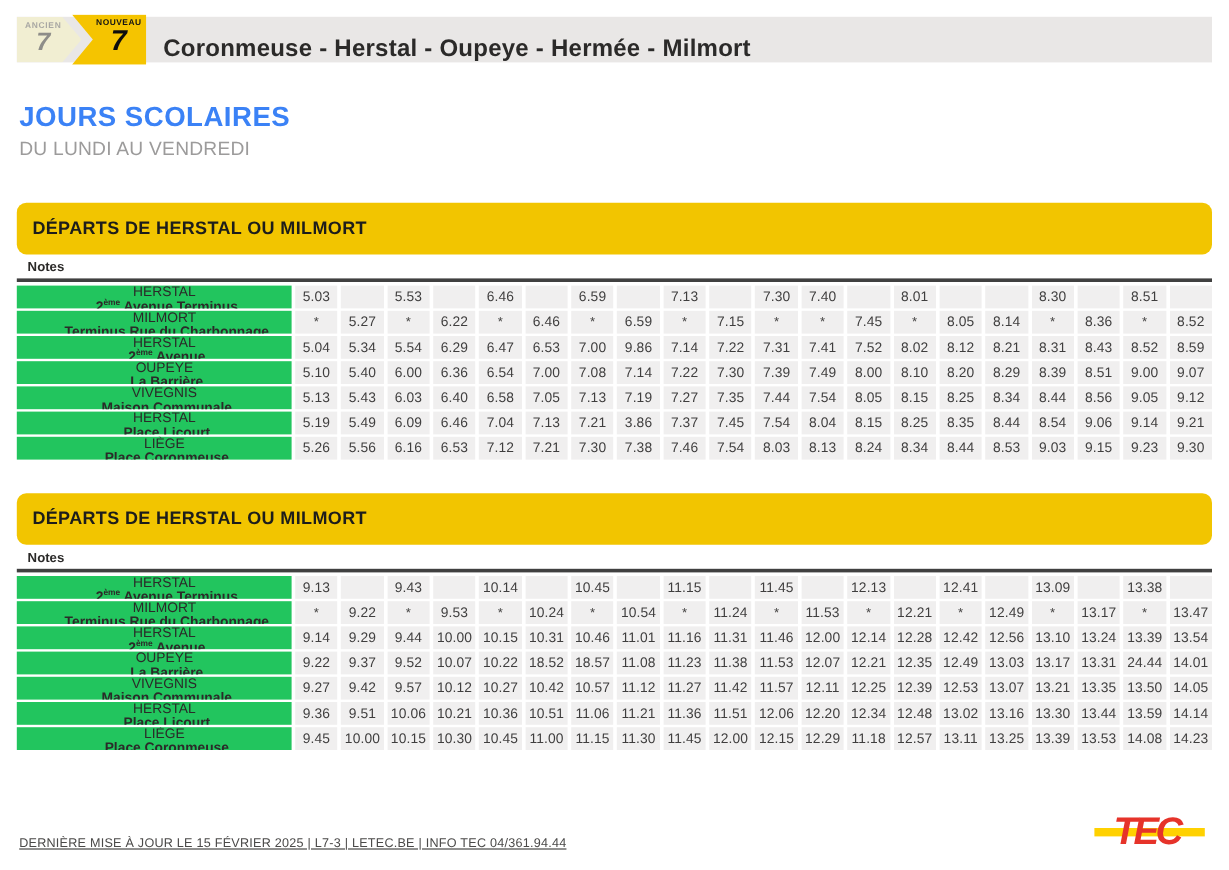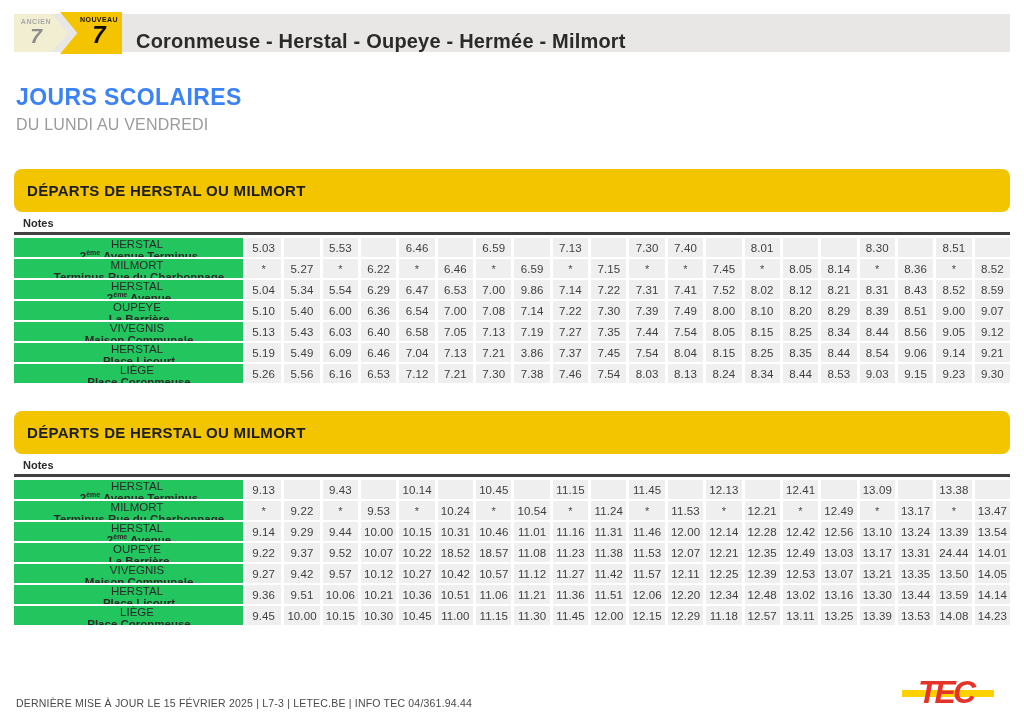--- a/index.html
+++ b/index.html
@@ -46,7 +46,7 @@
   
   .footer { position:absolute; left:16px; right:14px; top:694px; height:24px;
             font-size:10.5px; color:#4A4948; letter-spacing:.2px; }
-  .footer-info { position:absolute; left:0; top:3px; }
+  .footer-info { position:absolute; left:0; top:3px;text-decoration:underline; }
   .page-num { position:absolute; left:478px; top:3px;margin-top:44px; }
   .tec-logo { position:absolute; right:20px; top:-24px; width:72px; height:44px; }
   .tec-bar { position:absolute; left:-16px; right:-4px; top:20px; height:7px; background:#FFD100; }

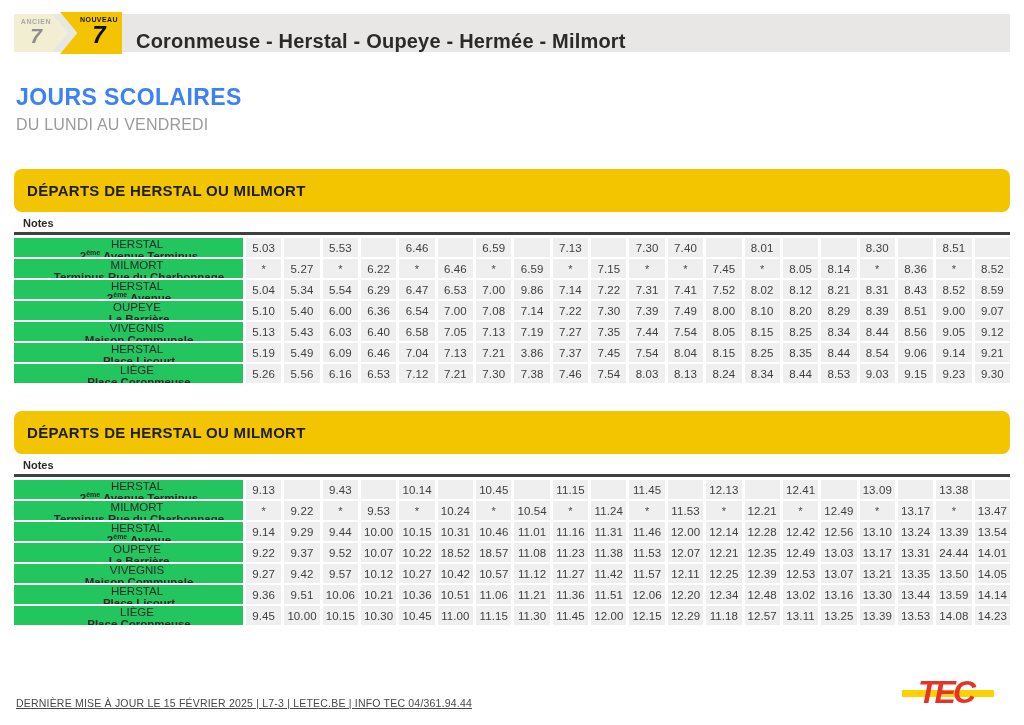--- a/index.html
+++ b/index.html
@@ -48,7 +48,7 @@
             font-size:10.5px; color:#4A4948; letter-spacing:.2px; }
   .footer-info { position:absolute; left:0; top:3px;text-decoration:underline; }
   .page-num { position:absolute; left:478px; top:3px;margin-top:44px; }
-  .tec-logo { position:absolute; right:20px; top:-24px; width:72px; height:44px; }
+  .tec-logo { position:absolute; right:10px; top:-24px; width:72px; height:44px; }
   .tec-bar { position:absolute; left:-16px; right:-4px; top:20px; height:7px; background:#FFD100; }
   .tec-text { position:absolute; left:0; top:0; font-size:32px; font-weight:bold; font-style:italic;
               color:#E6332A; letter-spacing:-3px; line-height:44px; }

